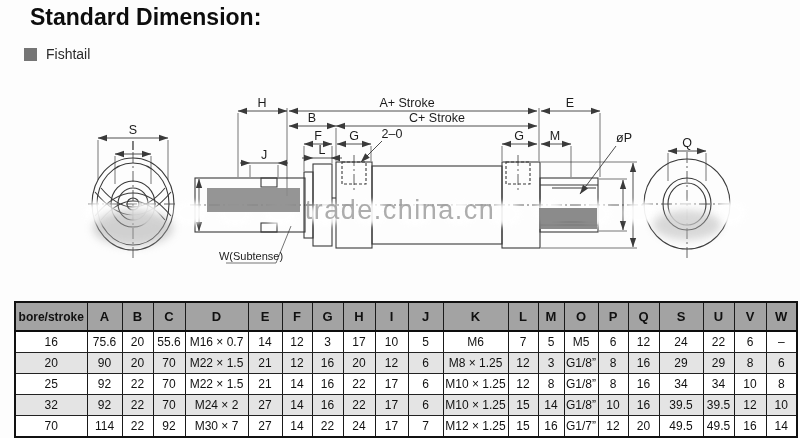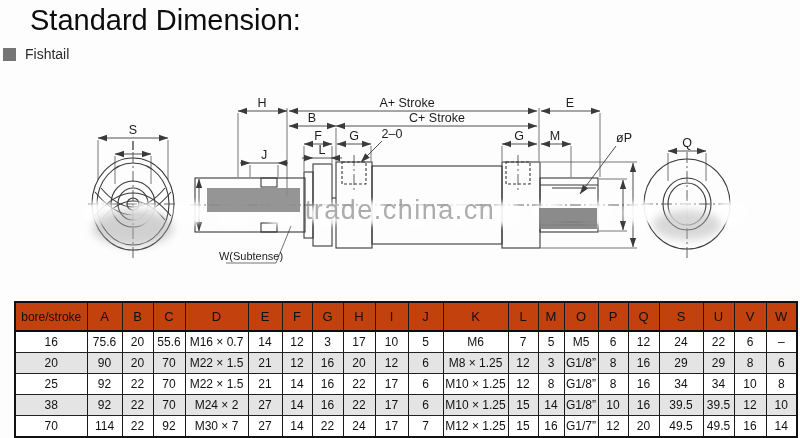--- a/index.html
+++ b/index.html
@@ -5,7 +5,7 @@
   html,body{margin:0;padding:0;background:#e8e8e8;}
   .screen{position:relative;width:800px;height:438px;background:#fdfdfd;overflow:hidden;
           font-family:"Liberation Sans",sans-serif;color:#111;}
-  .page-title{position:absolute;left:30px;top:4px;font-size:29px;font-weight:normal;color:#0d0d0d;}
+  .page-title{position:absolute;left:30px;top:4px;font-size:23px;font-weight:bold;color:#0d0d0d;}
   .legend{position:absolute;left:3px;top:46px;display:flex;align-items:center;gap:9px;}
   .legend .swatch{width:13px;height:13px;background:#757575;}
   .legend .lbl{font-size:14px;color:#2a2a2a;}

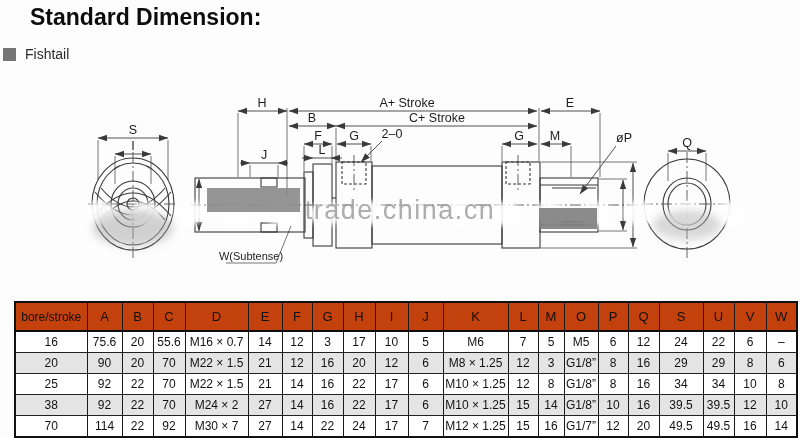--- a/index.html
+++ b/index.html
@@ -6,7 +6,7 @@
   .screen{position:relative;width:800px;height:438px;background:#fdfdfd;overflow:hidden;
           font-family:"Liberation Sans",sans-serif;color:#111;}
   .page-title{position:absolute;left:30px;top:4px;font-size:23px;font-weight:bold;color:#0d0d0d;}
-  .legend{position:absolute;left:3px;top:46px;display:flex;align-items:center;gap:9px;}
+  .legend{position:absolute;left:24px;top:46px;display:flex;align-items:center;gap:9px;}
   .legend .swatch{width:13px;height:13px;background:#757575;}
   .legend .lbl{font-size:14px;color:#2a2a2a;}
   svg.diagram{position:absolute;left:0;top:85px;}

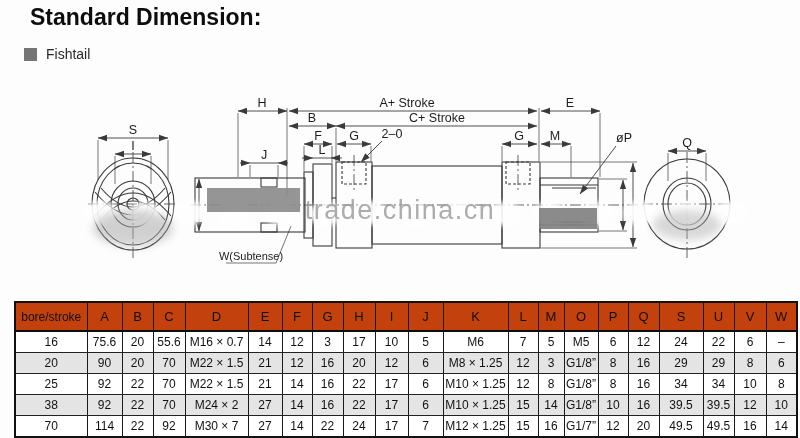--- a/index.html
+++ b/index.html
@@ -16,8 +16,8 @@
   .wm{font-size:27px;letter-spacing:1.5px;fill:#9c9c9c;opacity:.82;text-anchor:middle;}
   table.dims{position:absolute;left:14px;top:301px;width:782px;table-layout:fixed;
              border-collapse:collapse;border:2px solid #111;font-size:12px;}
-  table.dims th{background:#c2410c;border:1.5px solid #1a1a1a;border-bottom:2.5px solid #0d0d0d;
-                height:27px;font-size:13px;font-weight:normal;padding:0;text-align:center;}
+  table.dims th{background:#a3a3a3;border:1.5px solid #1a1a1a;border-bottom:2.5px solid #0d0d0d;
+                height:27px;font-size:13px;font-weight:bold;padding:0;text-align:center;}
   table.dims th:first-child{font-size:12px;}
   table.dims td{border:1px solid #222;border-left:1.5px solid #1a1a1a;border-right:1.5px solid #1a1a1a;
                 height:20px;padding:0;text-align:center;background:#fff;}

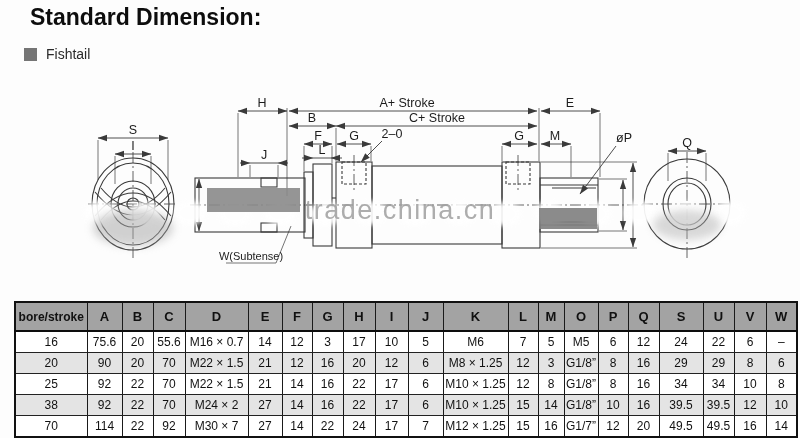--- a/index.html
+++ b/index.html
@@ -322,7 +322,7 @@
           <td>8</td>
         </tr>
         <tr>
-          <td>38</td>
+          <td>32</td>
           <td>92</td>
           <td>22</td>
           <td>70</td>

